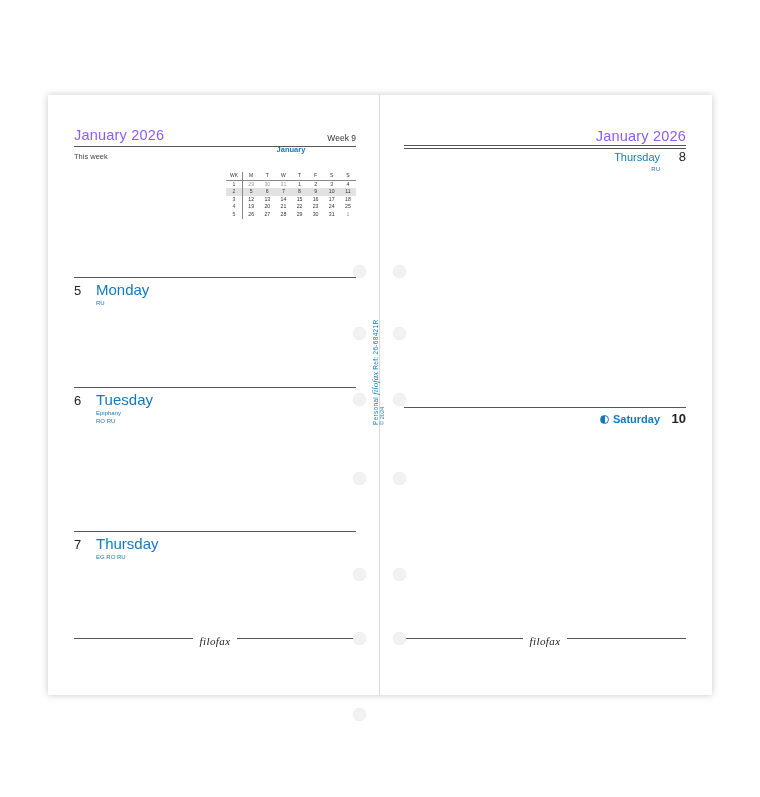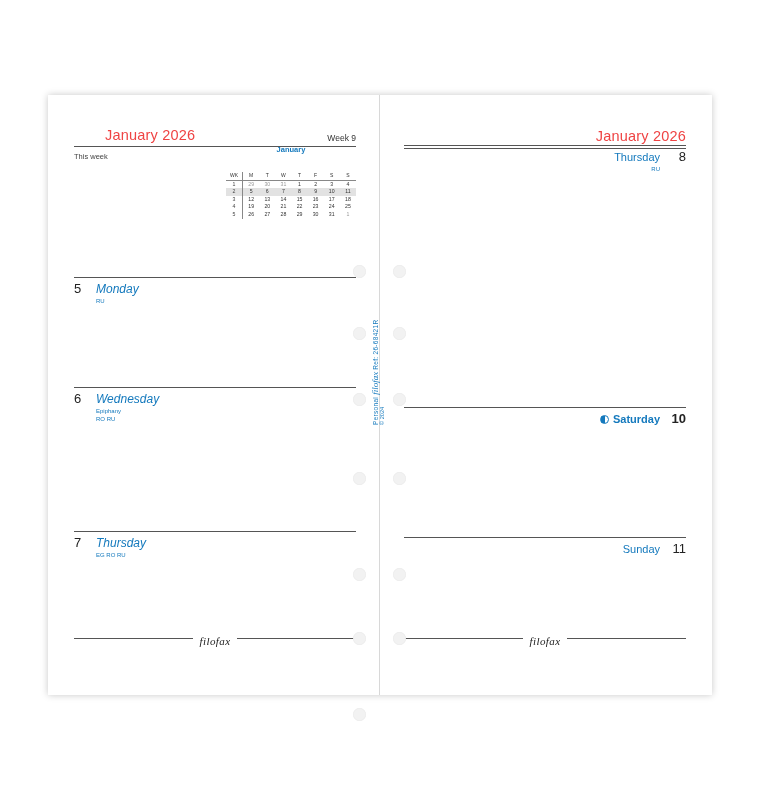--- a/index.html
+++ b/index.html
@@ -47,9 +47,8 @@
   }
   .month-title {
     font-size: 14.5px;
-    color: #ef4444;
+    color: #8b5cf6;
     letter-spacing: 0.2px;
-    margin-left: 31px;
   }
   .week-label {
     font-size: 8.5px;

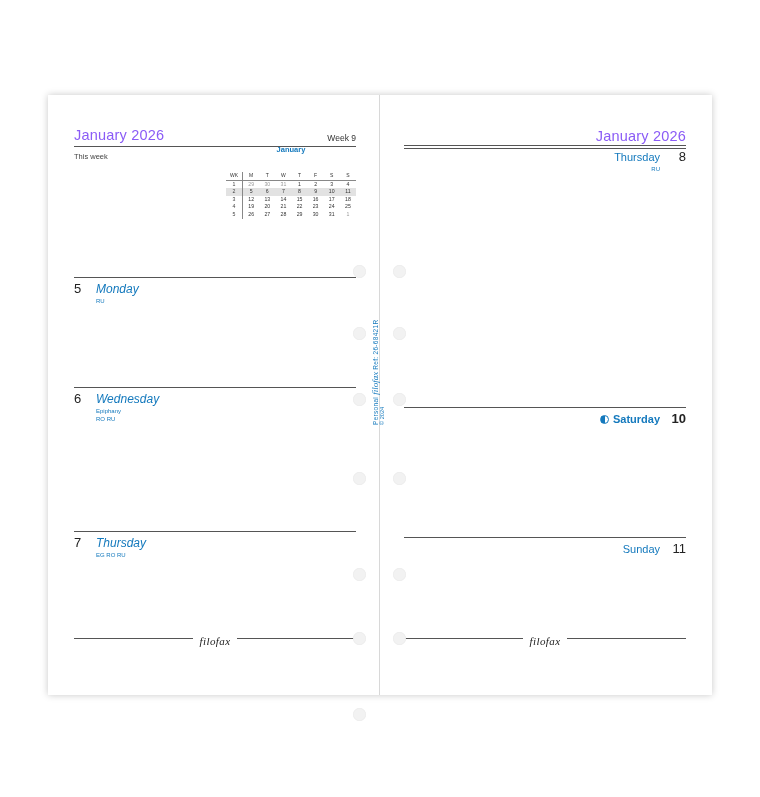--- a/index.html
+++ b/index.html
@@ -138,9 +138,8 @@
     width: 22px;
   }
   .day-name {
-    font-size: 12px;
-    color: #1479bd;
-    font-style: italic;
+    font-size: 15px;
+    color: #1479bd;
   }
   .day-sub {
     margin-left: 22px;

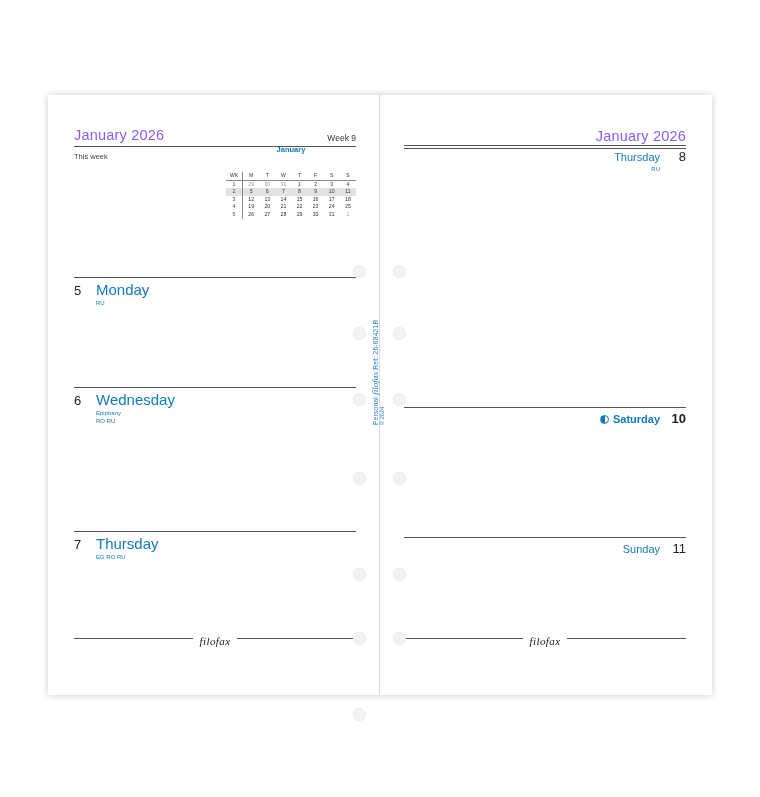--- a/index.html
+++ b/index.html
@@ -351,7 +351,7 @@
       <div class="day-block" style="top:292px;">
         <div class="day-head">
           <span class="day-num">6</span>
-          <span class="day-name">Wednesday</span>
+          <span class="day-name">Tuesday</span>
         </div>
         <div class="day-sub">
           <div>Epiphany</div>

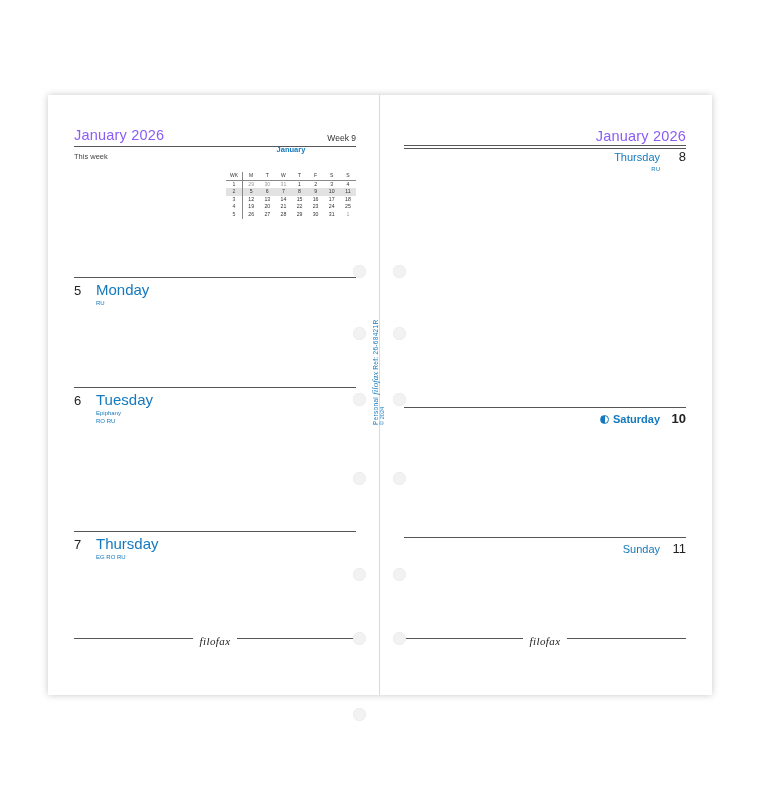--- a/index.html
+++ b/index.html
@@ -399,12 +399,6 @@
         </div>
       </div>
 
-      <div class="rday-block" style="top:442px;">
-        <div class="rday-head">
-          <span class="rday-name">Sunday</span>
-          <span class="rday-num">11</span>
-        </div>
-      </div>
 
       <div class="footer footer-right">
         <span class="logo">filofax</span>

